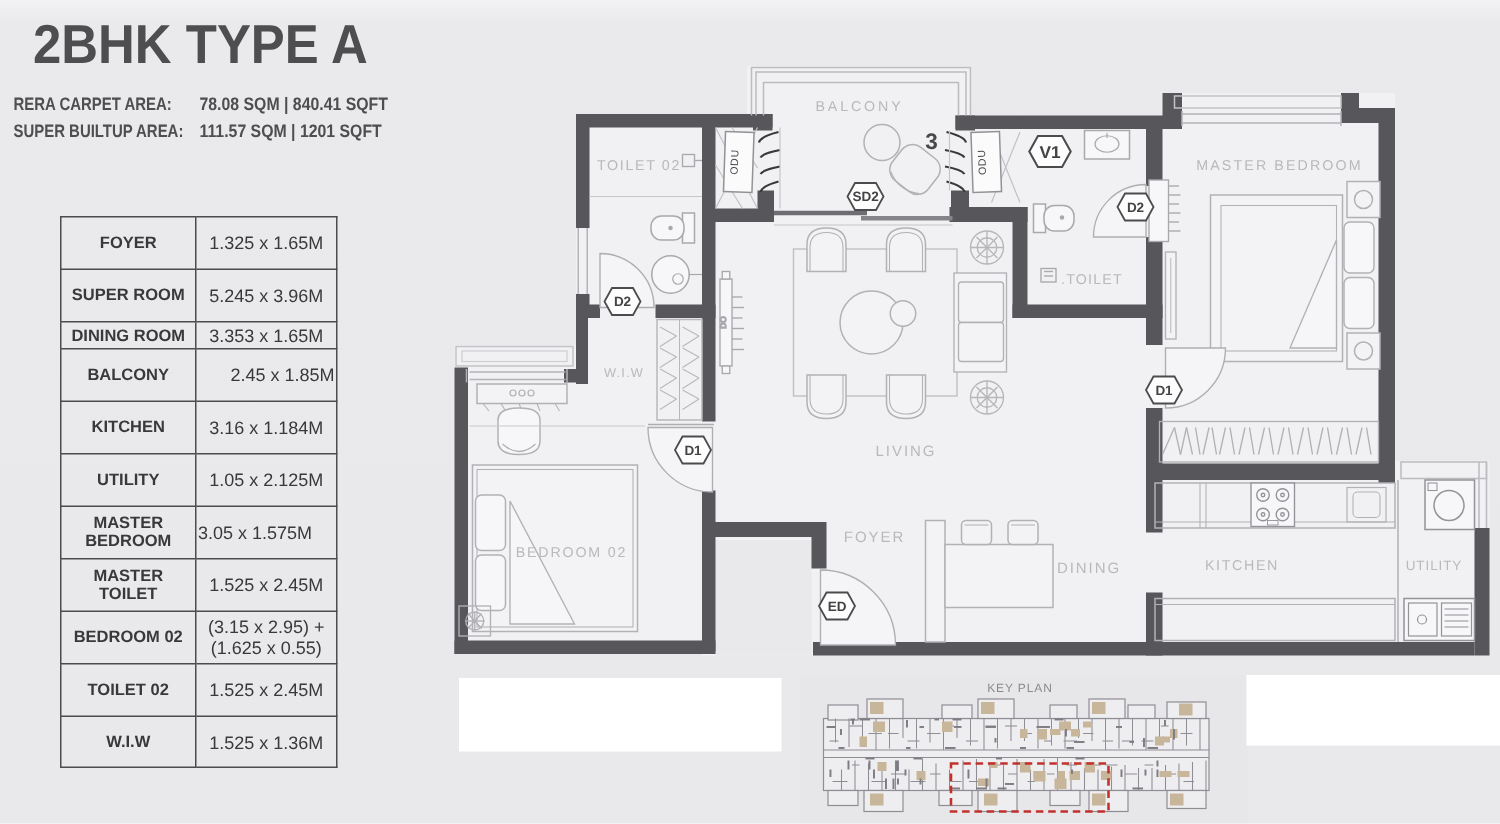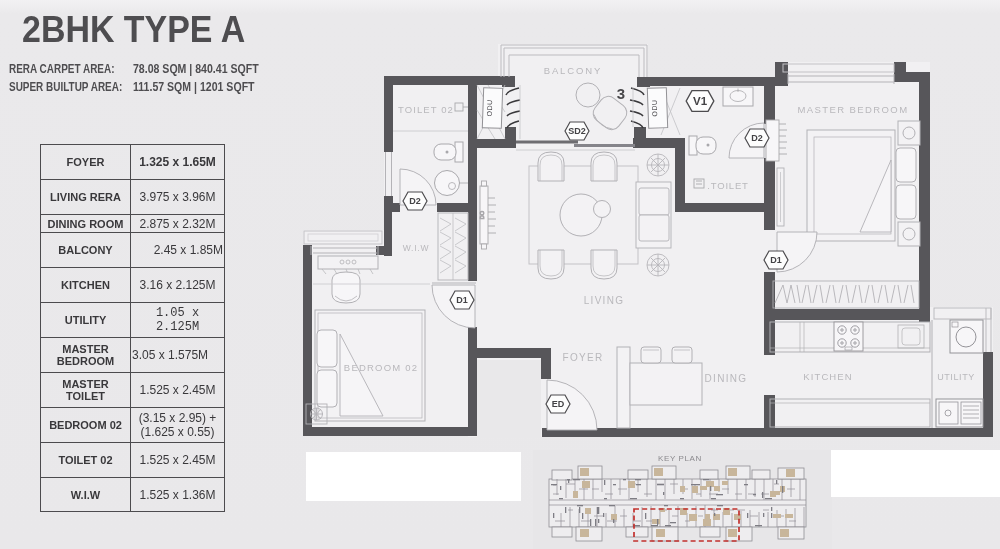--- a/index.html
+++ b/index.html
@@ -27,7 +27,7 @@
   <tbody style="font-size:12px;color:#39383b;">
   <tr style="height:35px;">
         <td style="border:1px solid #4c4b4e;text-align:center;font-weight:bold;font-size:11px;">FOYER</td>
-        <td style="border:1px solid #4c4b4e;text-align:center;font-weight:bold;">1.325 x 1.65M</td>
+        <td style="border:1px solid #4c4b4e;text-align:center;">1.325 x 1.65M</td>
       </tr>
   <tr style="height:35px;">
         <td style="border:1px solid #4c4b4e;text-align:center;font-weight:bold;font-size:11px;">LIVING RERA</td>

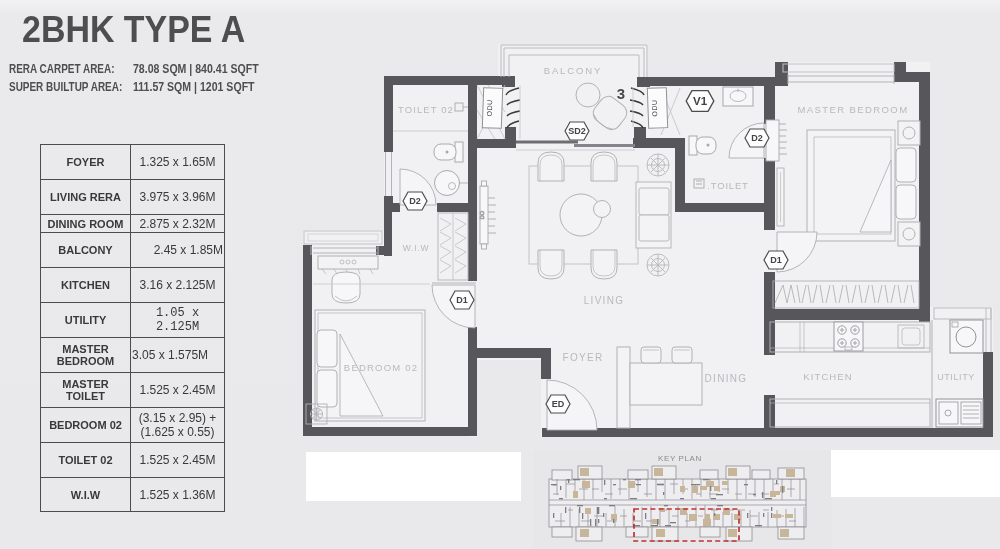--- a/index.html
+++ b/index.html
@@ -30,7 +30,7 @@
         <td style="border:1px solid #4c4b4e;text-align:center;">1.325 x 1.65M</td>
       </tr>
   <tr style="height:35px;">
-        <td style="border:1px solid #4c4b4e;text-align:center;font-weight:bold;font-size:11px;">LIVING RERA</td>
+        <td style="border:1px solid #4c4b4e;text-align:center;font-weight:bold;font-size:11px;">SUPER ROOM</td>
         <td style="border:1px solid #4c4b4e;text-align:center;">3.975 x 3.96M</td>
       </tr>
   <tr style="height:18px;">

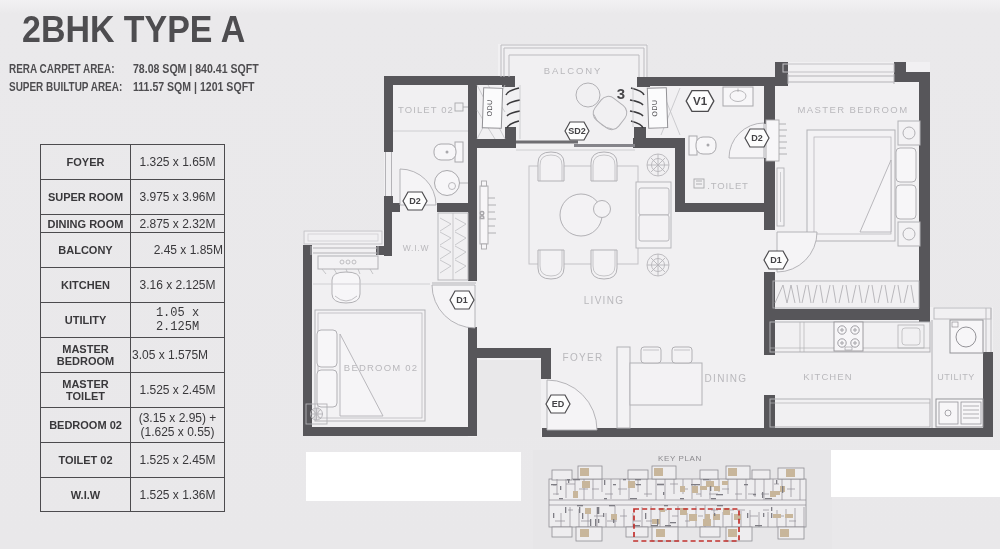--- a/index.html
+++ b/index.html
@@ -31,7 +31,7 @@
       </tr>
   <tr style="height:35px;">
         <td style="border:1px solid #4c4b4e;text-align:center;font-weight:bold;font-size:11px;">SUPER ROOM</td>
-        <td style="border:1px solid #4c4b4e;text-align:center;">3.975 x 3.96M</td>
+        <td style="border:1px solid #4c4b4e;text-align:center;">5.245 x 3.96M</td>
       </tr>
   <tr style="height:18px;">
         <td style="border:1px solid #4c4b4e;text-align:center;font-weight:bold;font-size:11px;">DINING ROOM</td>

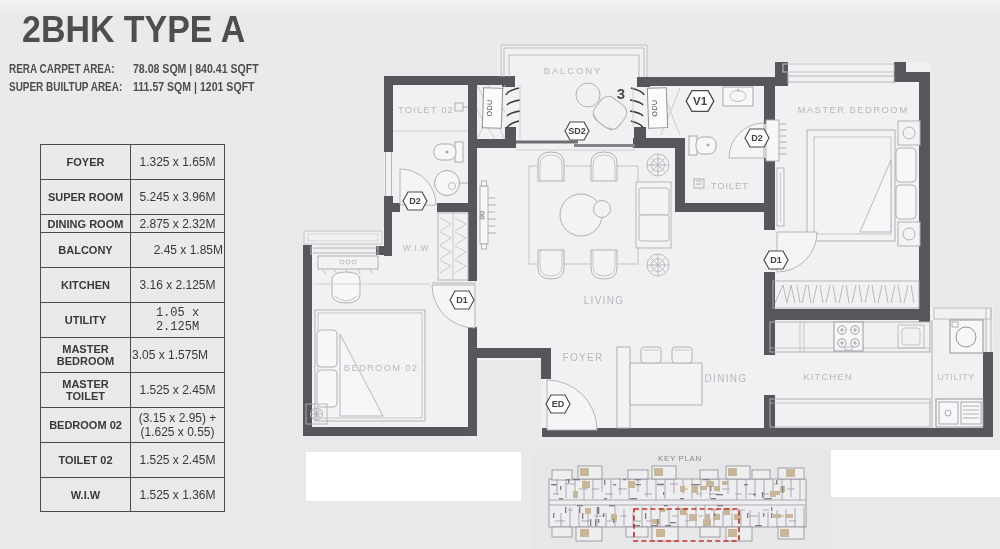--- a/index.html
+++ b/index.html
@@ -35,7 +35,7 @@
       </tr>
   <tr style="height:18px;">
         <td style="border:1px solid #4c4b4e;text-align:center;font-weight:bold;font-size:11px;">DINING ROOM</td>
-        <td style="border:1px solid #4c4b4e;text-align:center;">2.875 x 2.32M</td>
+        <td style="border:1px solid #4c4b4e;text-align:center;">3.353 x 1.65M</td>
       </tr>
   <tr style="height:35px;">
         <td style="border:1px solid #4c4b4e;text-align:center;font-weight:bold;font-size:11px;">BALCONY</td>

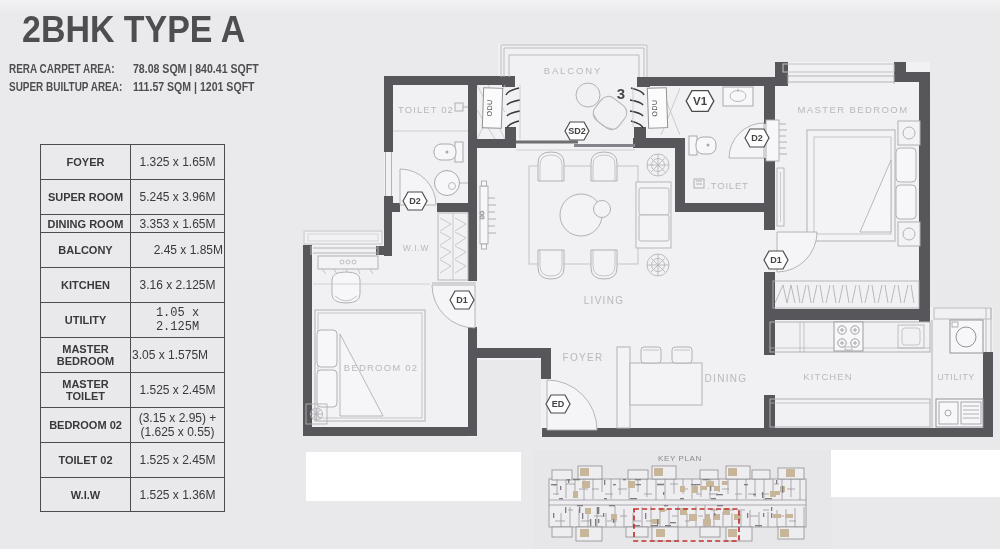--- a/index.html
+++ b/index.html
@@ -43,7 +43,7 @@
       </tr>
   <tr style="height:35px;">
         <td style="border:1px solid #4c4b4e;text-align:center;font-weight:bold;font-size:11px;">KITCHEN</td>
-        <td style="border:1px solid #4c4b4e;text-align:center;">3.16 x 2.125M</td>
+        <td style="border:1px solid #4c4b4e;text-align:center;">3.16 x 1.184M</td>
       </tr>
   <tr style="height:35px;">
         <td style="border:1px solid #4c4b4e;text-align:center;font-weight:bold;font-size:11px;">UTILITY</td>

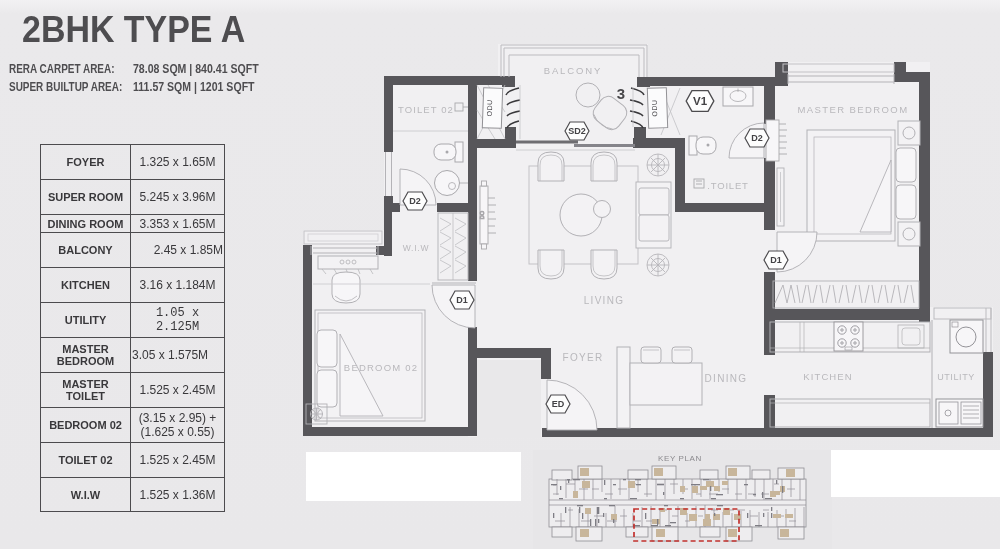--- a/index.html
+++ b/index.html
@@ -47,7 +47,7 @@
       </tr>
   <tr style="height:35px;">
         <td style="border:1px solid #4c4b4e;text-align:center;font-weight:bold;font-size:11px;">UTILITY</td>
-        <td style="border:1px solid #4c4b4e;text-align:center;font-family:Liberation Mono, monospace;">1.05 x 2.125M</td>
+        <td style="border:1px solid #4c4b4e;text-align:center;">1.05 x 2.125M</td>
       </tr>
   <tr style="height:35px;">
         <td style="border:1px solid #4c4b4e;text-align:center;font-weight:bold;font-size:11px;">MASTER<br>BEDROOM</td>

